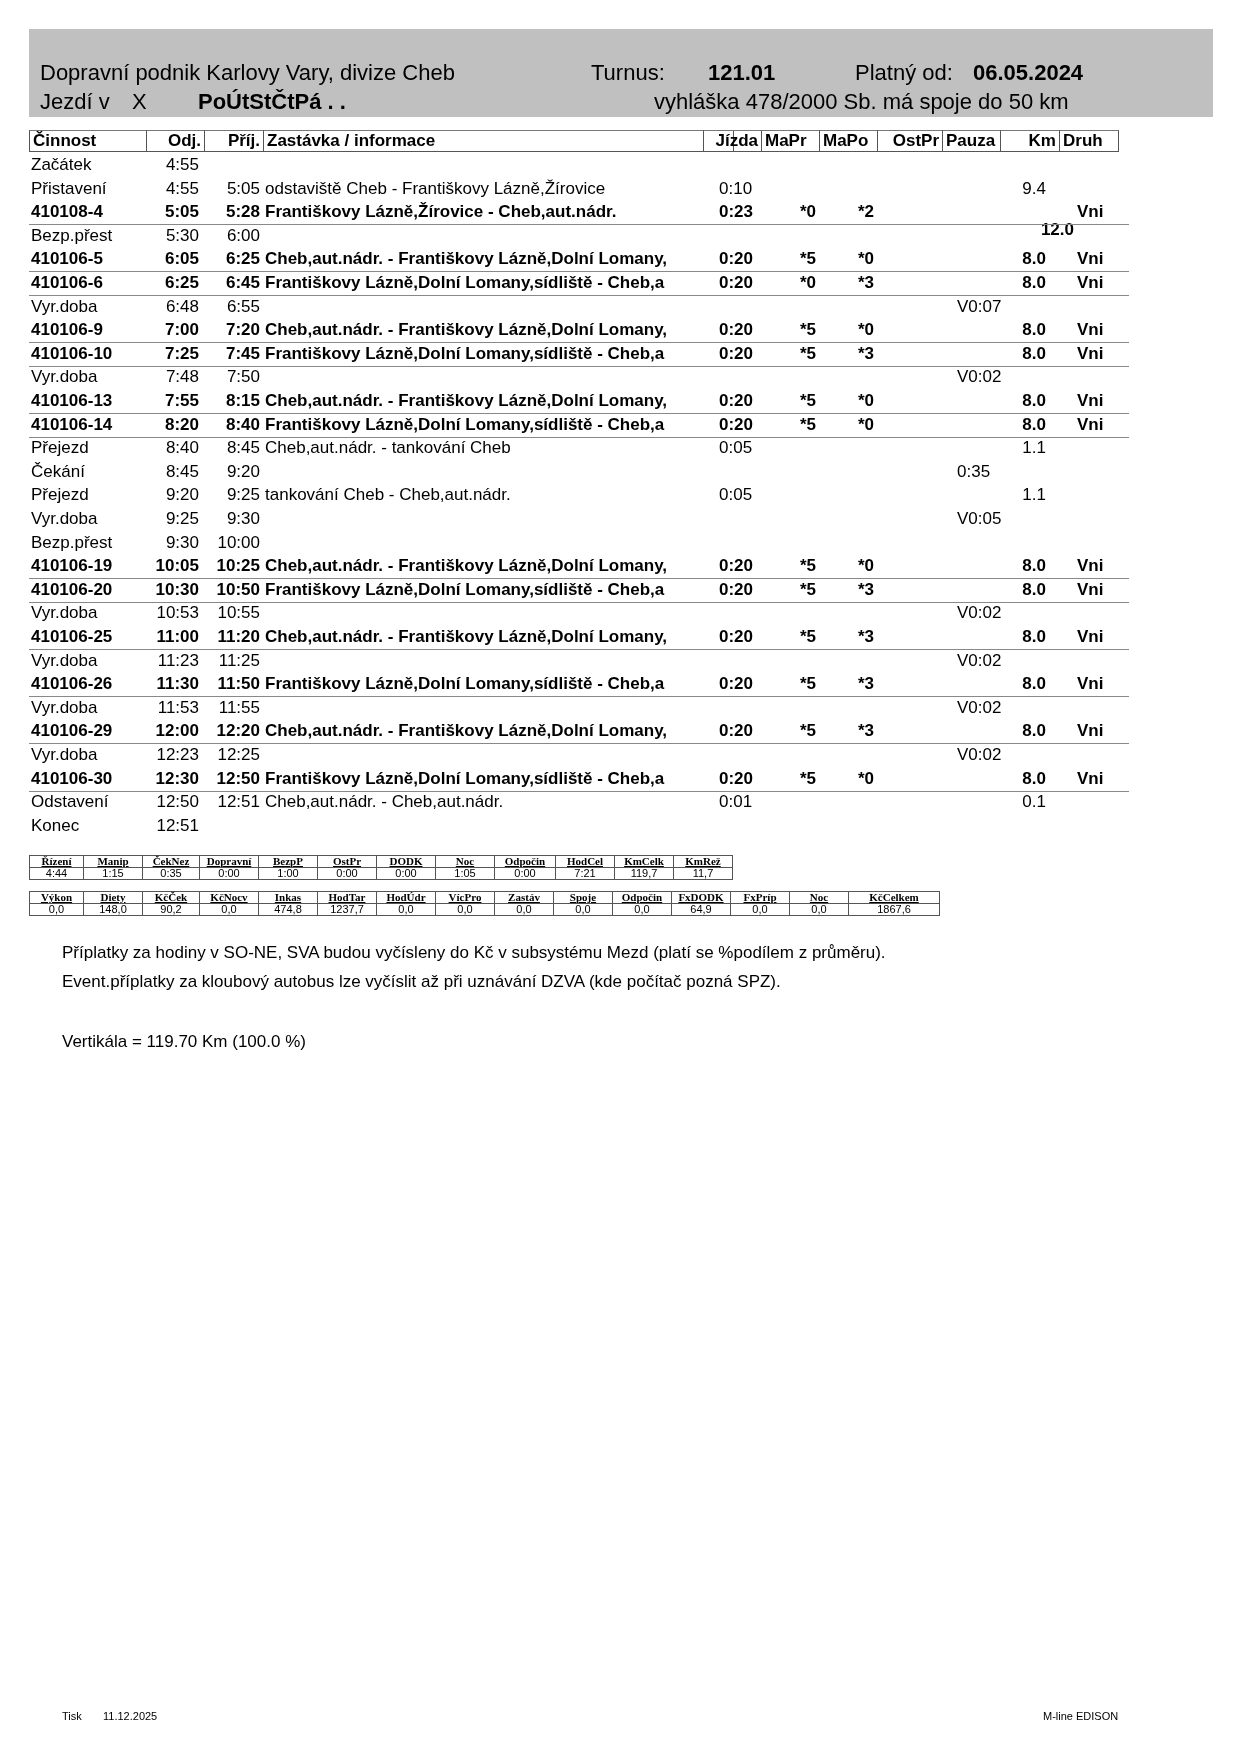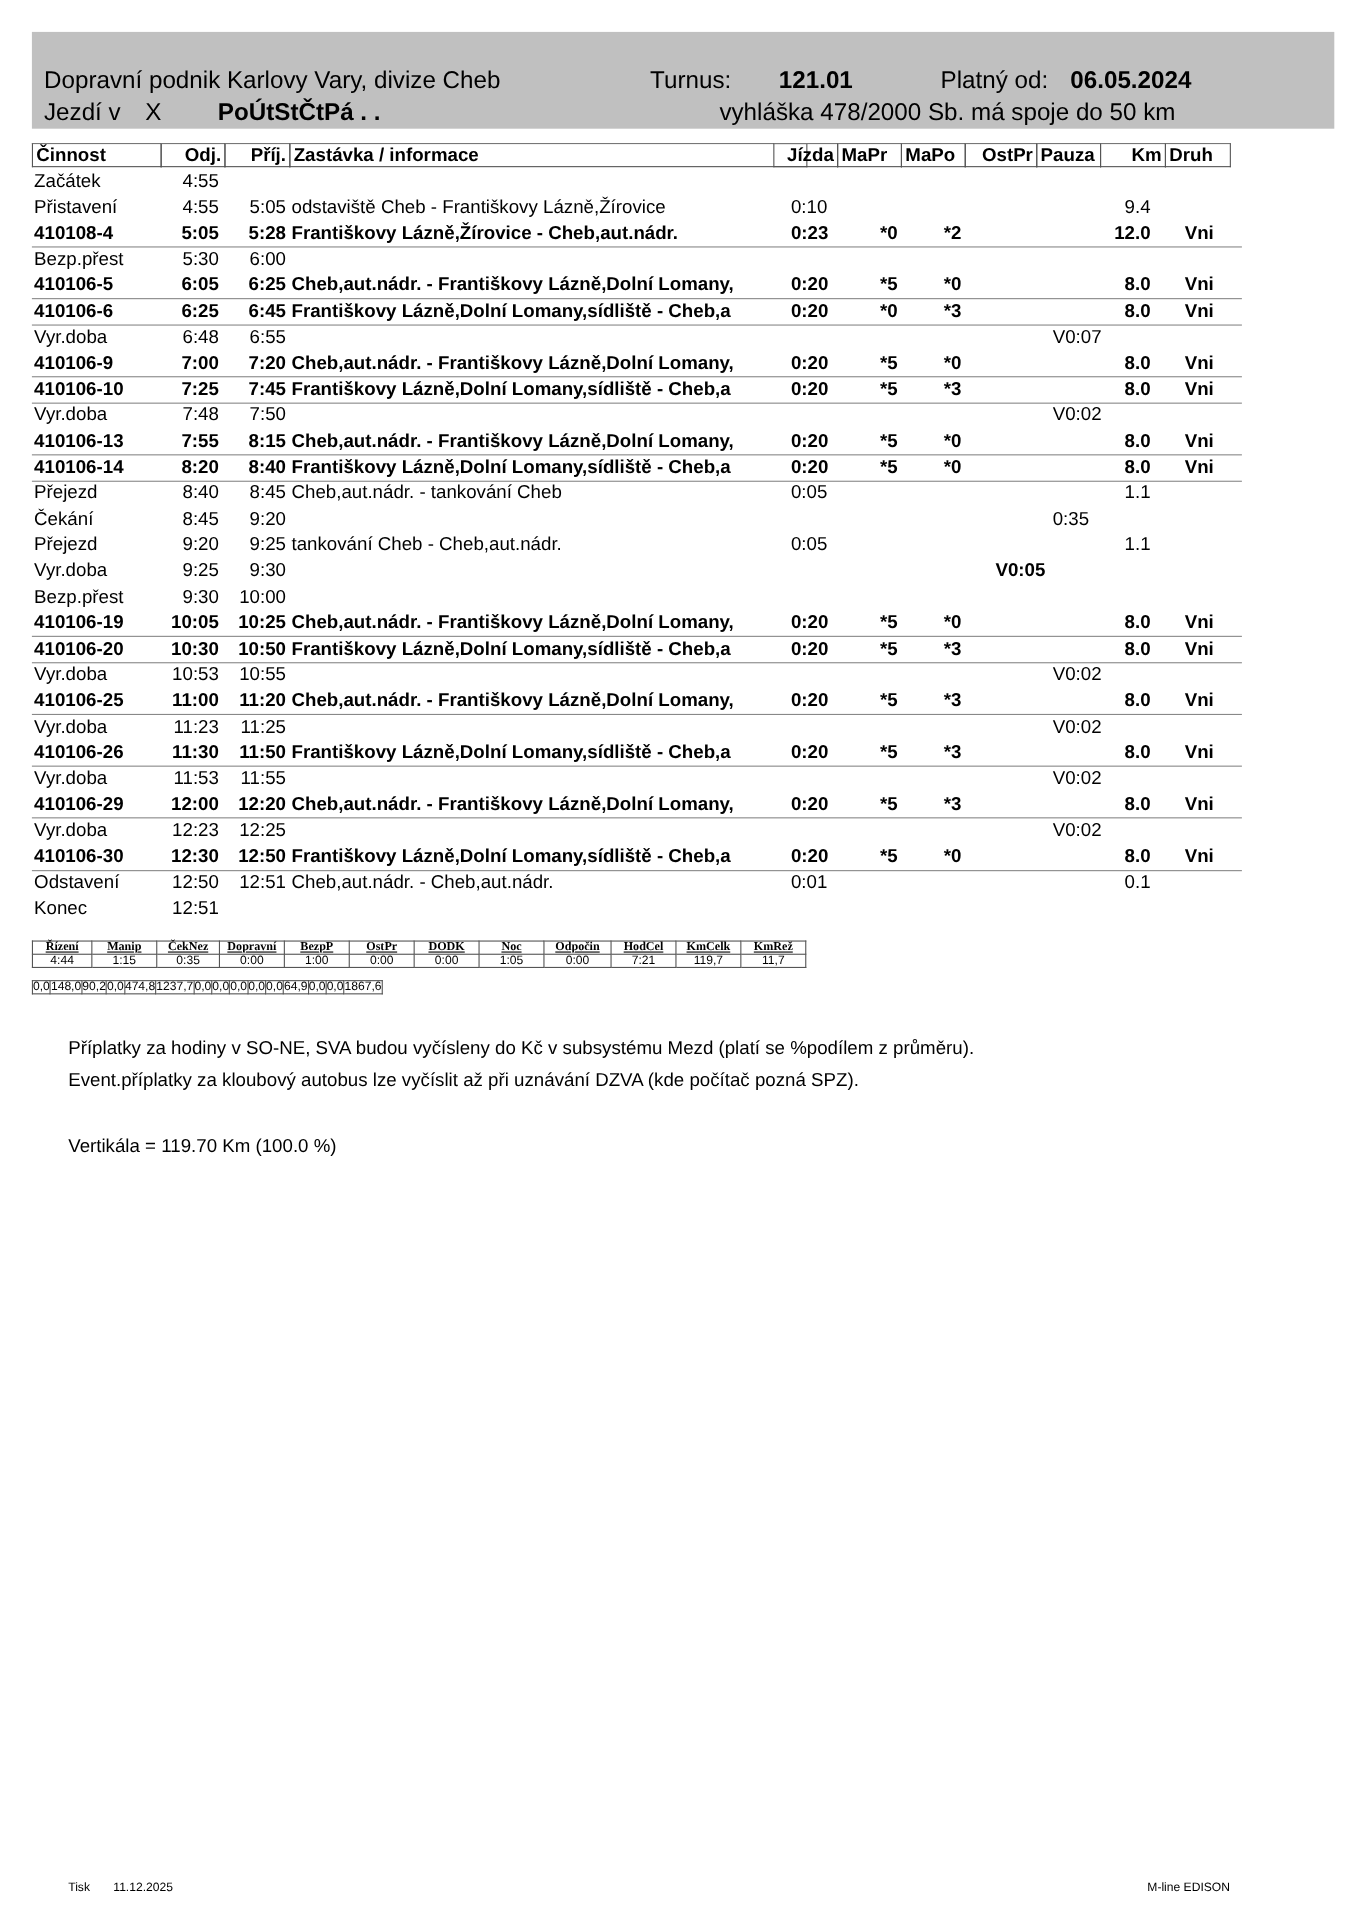--- a/index.html
+++ b/index.html
@@ -92,7 +92,7 @@
     <span class="c" style="left:829px;">*2</span>
     <span class="c" style="left:862px;"></span>
     <span class="c" style="left:928px;"></span>
-    <span class="c r" style="left:960px; width:57px;">12.0</span>
+    <span class="c r" style="left:988px; width:57px;margin-top:18px;">12.0</span>
     <span class="c" style="left:1048px;">Vni</span>
   </div>
     <div class="row" style="top: 70.8px;">

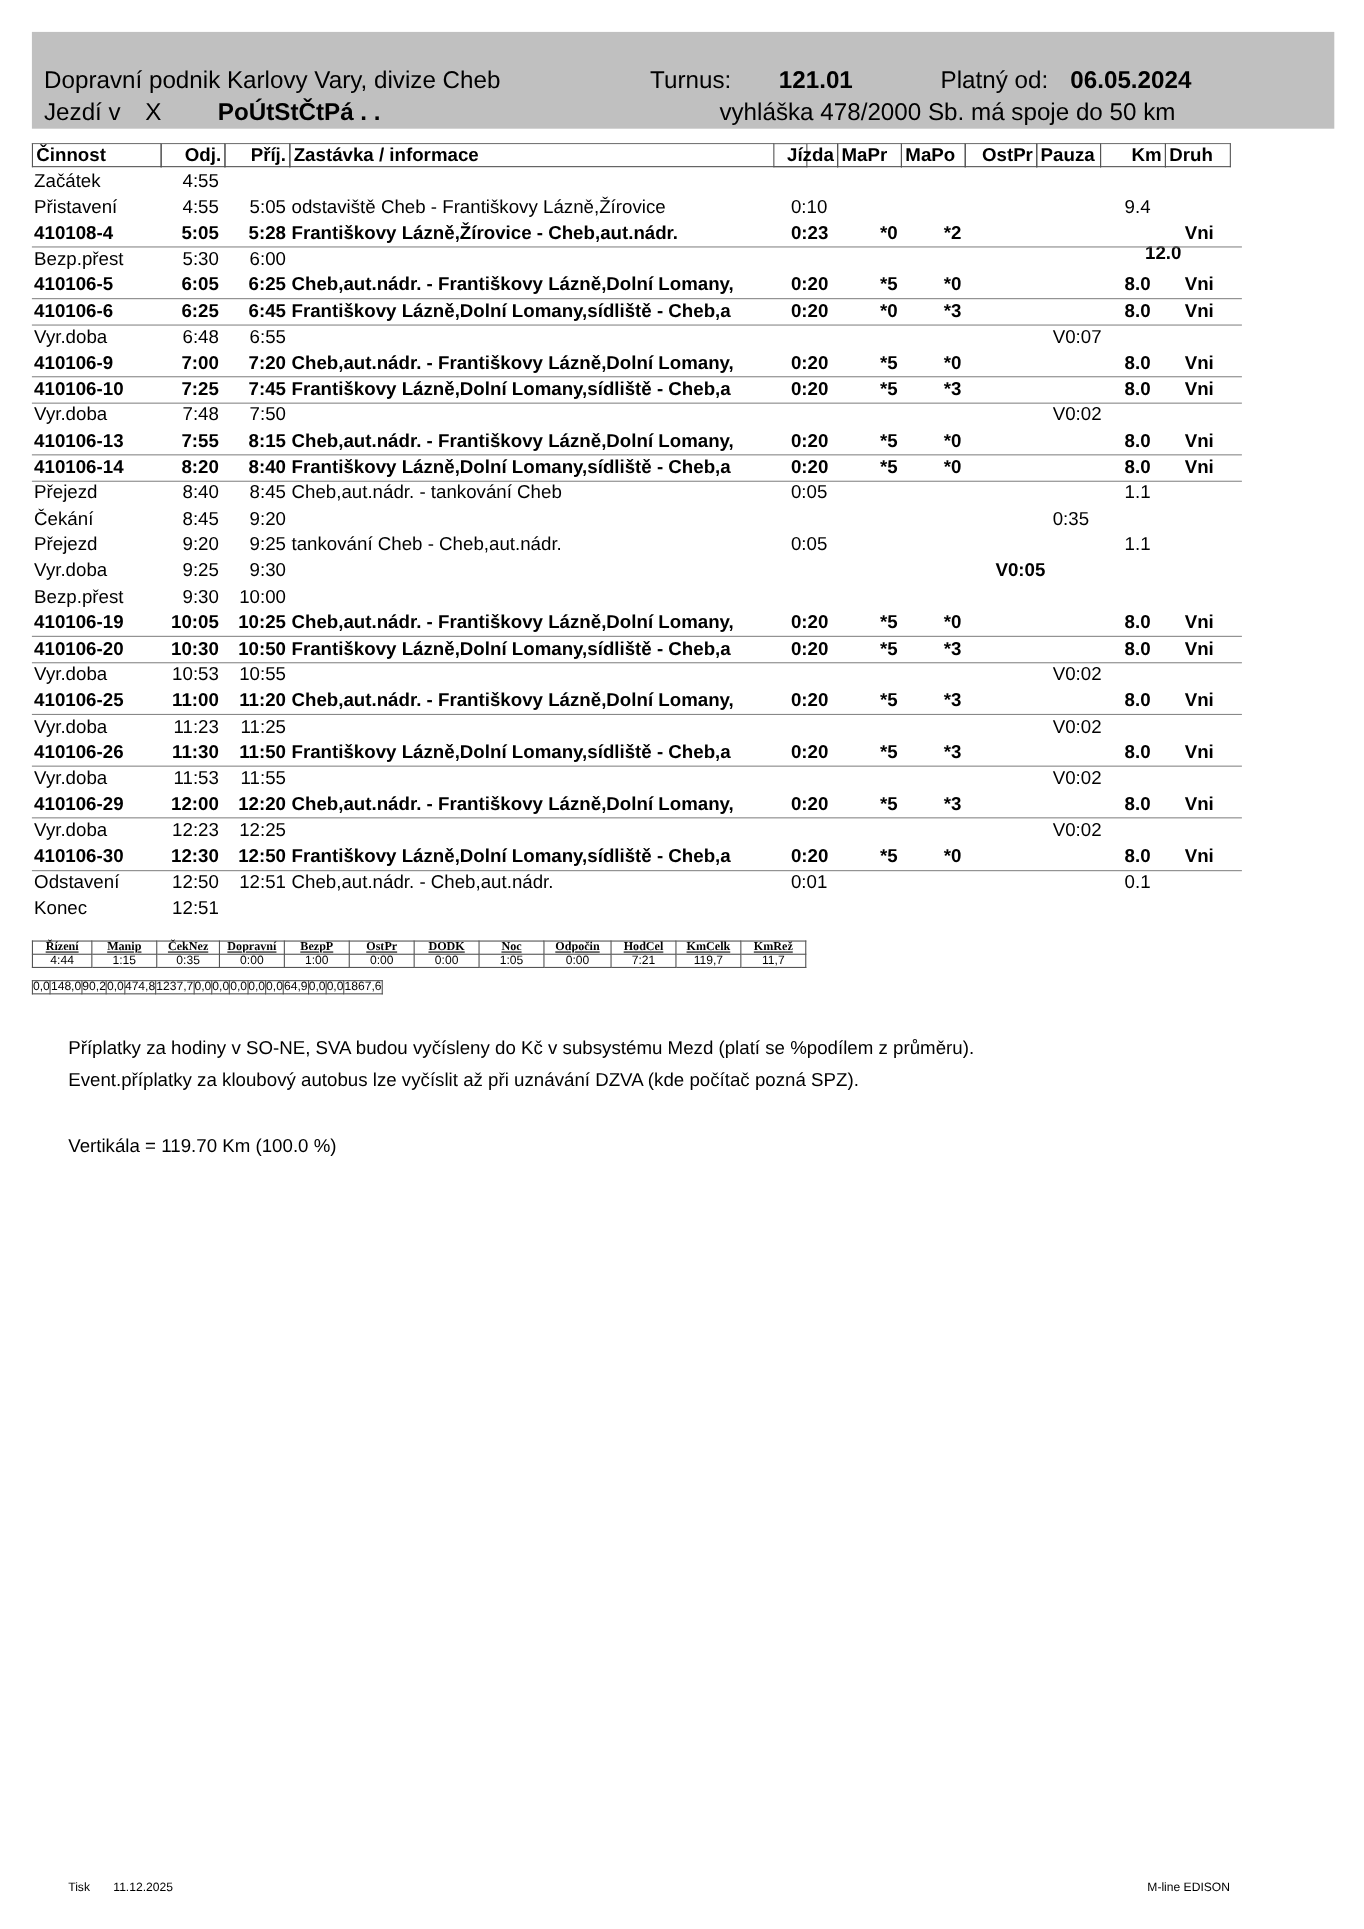--- a/index.html
+++ b/index.html
@@ -260,7 +260,7 @@
     <span class="c" style="left:771px;"></span>
     <span class="c" style="left:829px;"></span>
     <span class="c" style="left:862px;"></span>
-    <span class="c" style="left:876px;font-weight:bold;">V0:05</span>
+    <span class="c" style="left:928px;">V0:05</span>
     <span class="c r" style="left:960px; width:57px;"></span>
     <span class="c" style="left:1048px;"></span>
   </div>

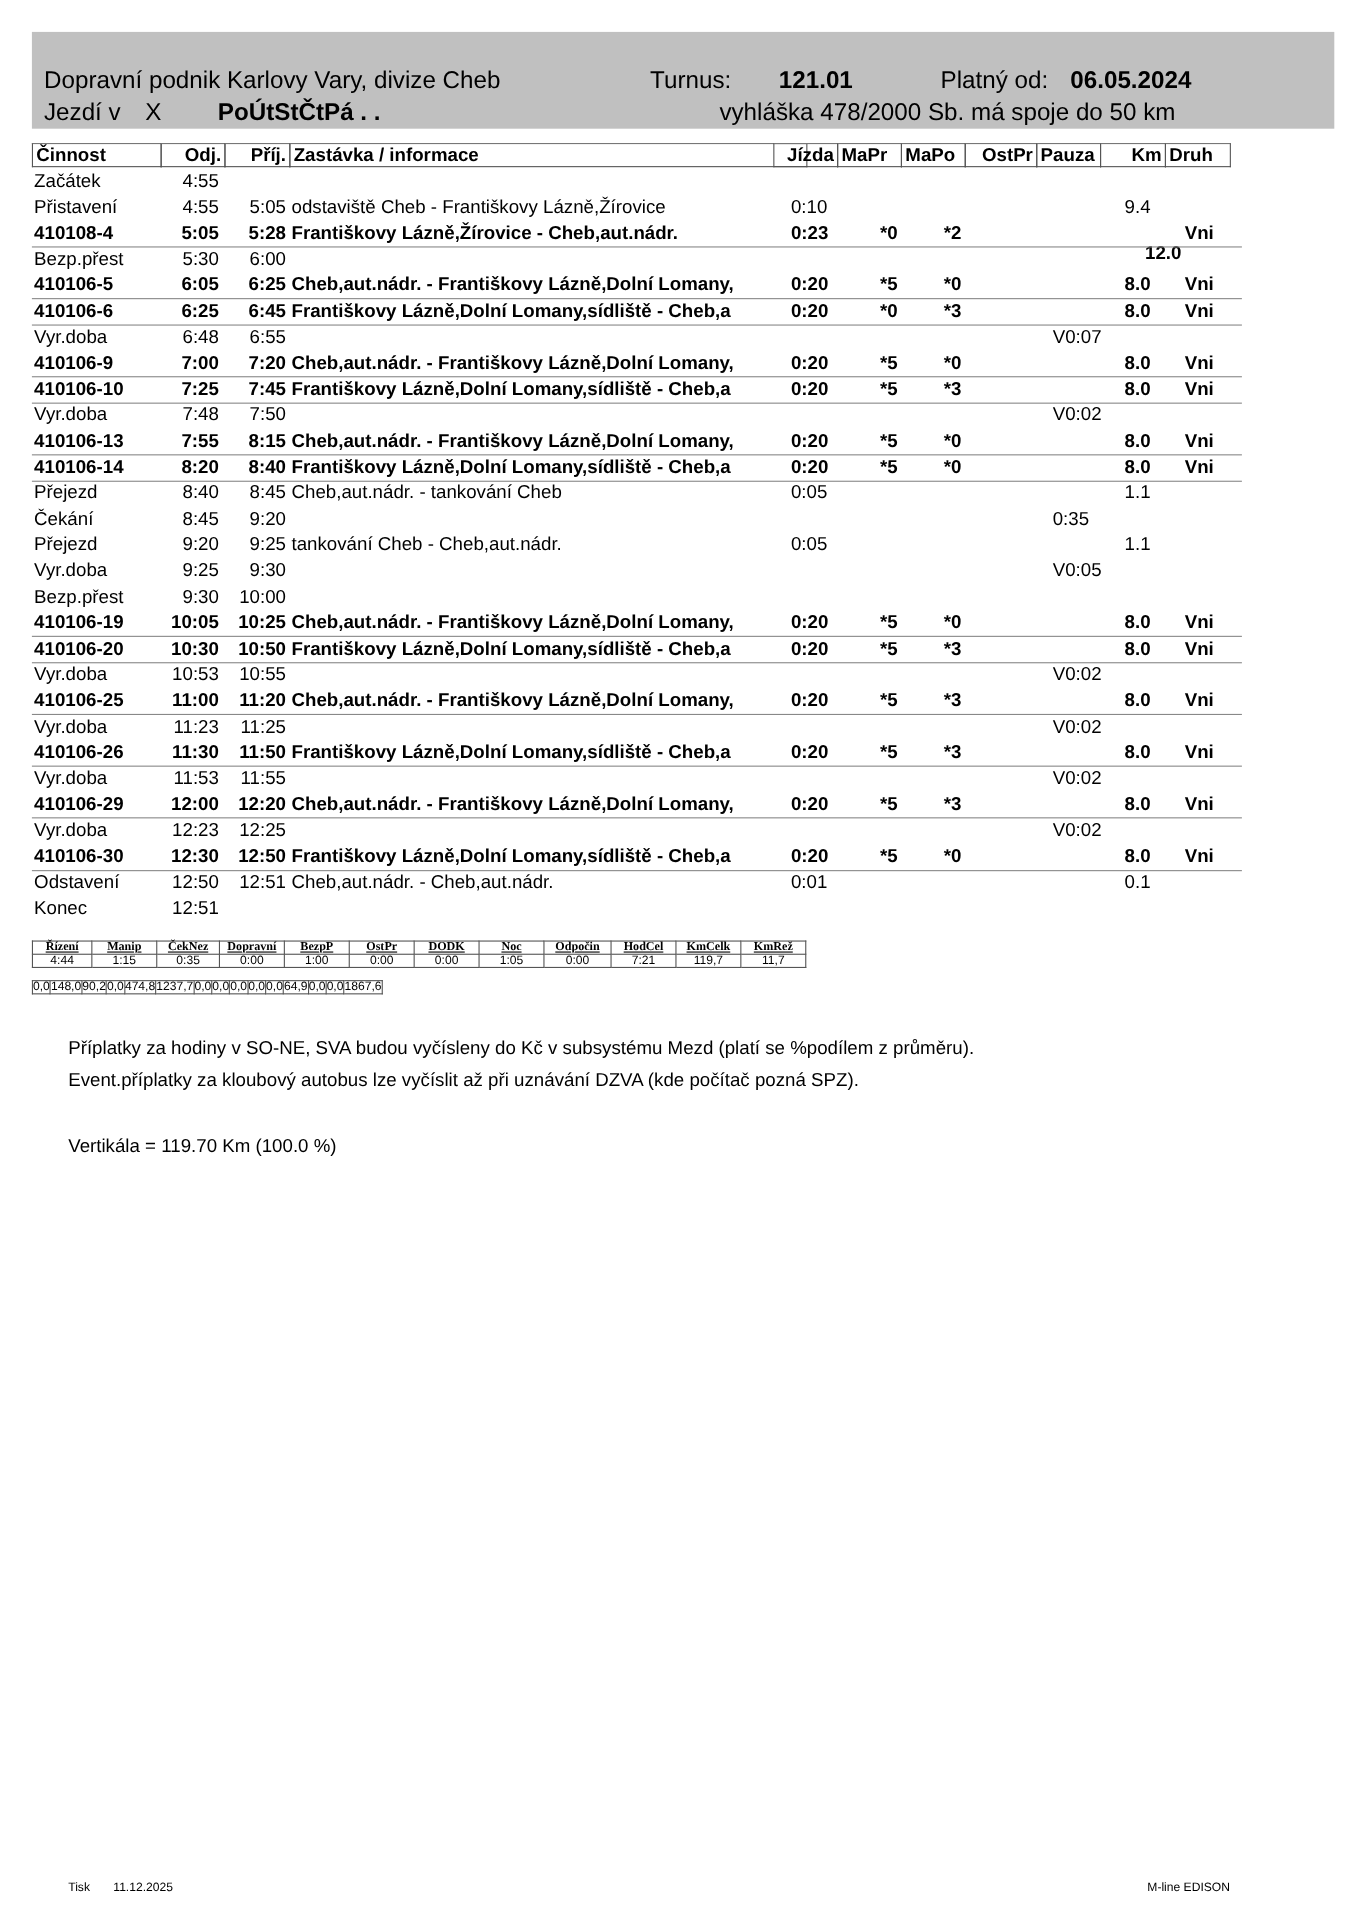--- a/index.html
+++ b/index.html
@@ -469,6 +469,23 @@
   </table>
 <table class="sumtbl" id="sum2" style="left:29px; top:891px;">
   <tbody>
+      <tr id="sum2-h">
+        <td class="h" style="width: 53px;">Výkon</td>
+        <td class="h" style="width: 58px;">Diety</td>
+        <td class="h" style="width: 56px;">KčČek</td>
+        <td class="h" style="width: 58px;">KčNocv</td>
+        <td class="h" style="width: 58px;">Inkas</td>
+        <td class="h" style="width: 58px;">HodTar</td>
+        <td class="h" style="width: 58px;">HodÚdr</td>
+        <td class="h" style="width: 58px;">VícPro</td>
+        <td class="h" style="width: 58px;">Zastáv</td>
+        <td class="h" style="width: 58px;">Spoje</td>
+        <td class="h" style="width: 58px;">Odpočin</td>
+        <td class="h" style="width: 58px;">FxDODK</td>
+        <td class="h" style="width: 58px;">FxPríp</td>
+        <td class="h" style="width: 58px;">Noc</td>
+        <td class="h" style="width: 90px;">KčCelkem</td>
+      </tr>
   <tr id="sum2-v">
         <td class="v">0,0</td>
         <td class="v">148,0</td>

